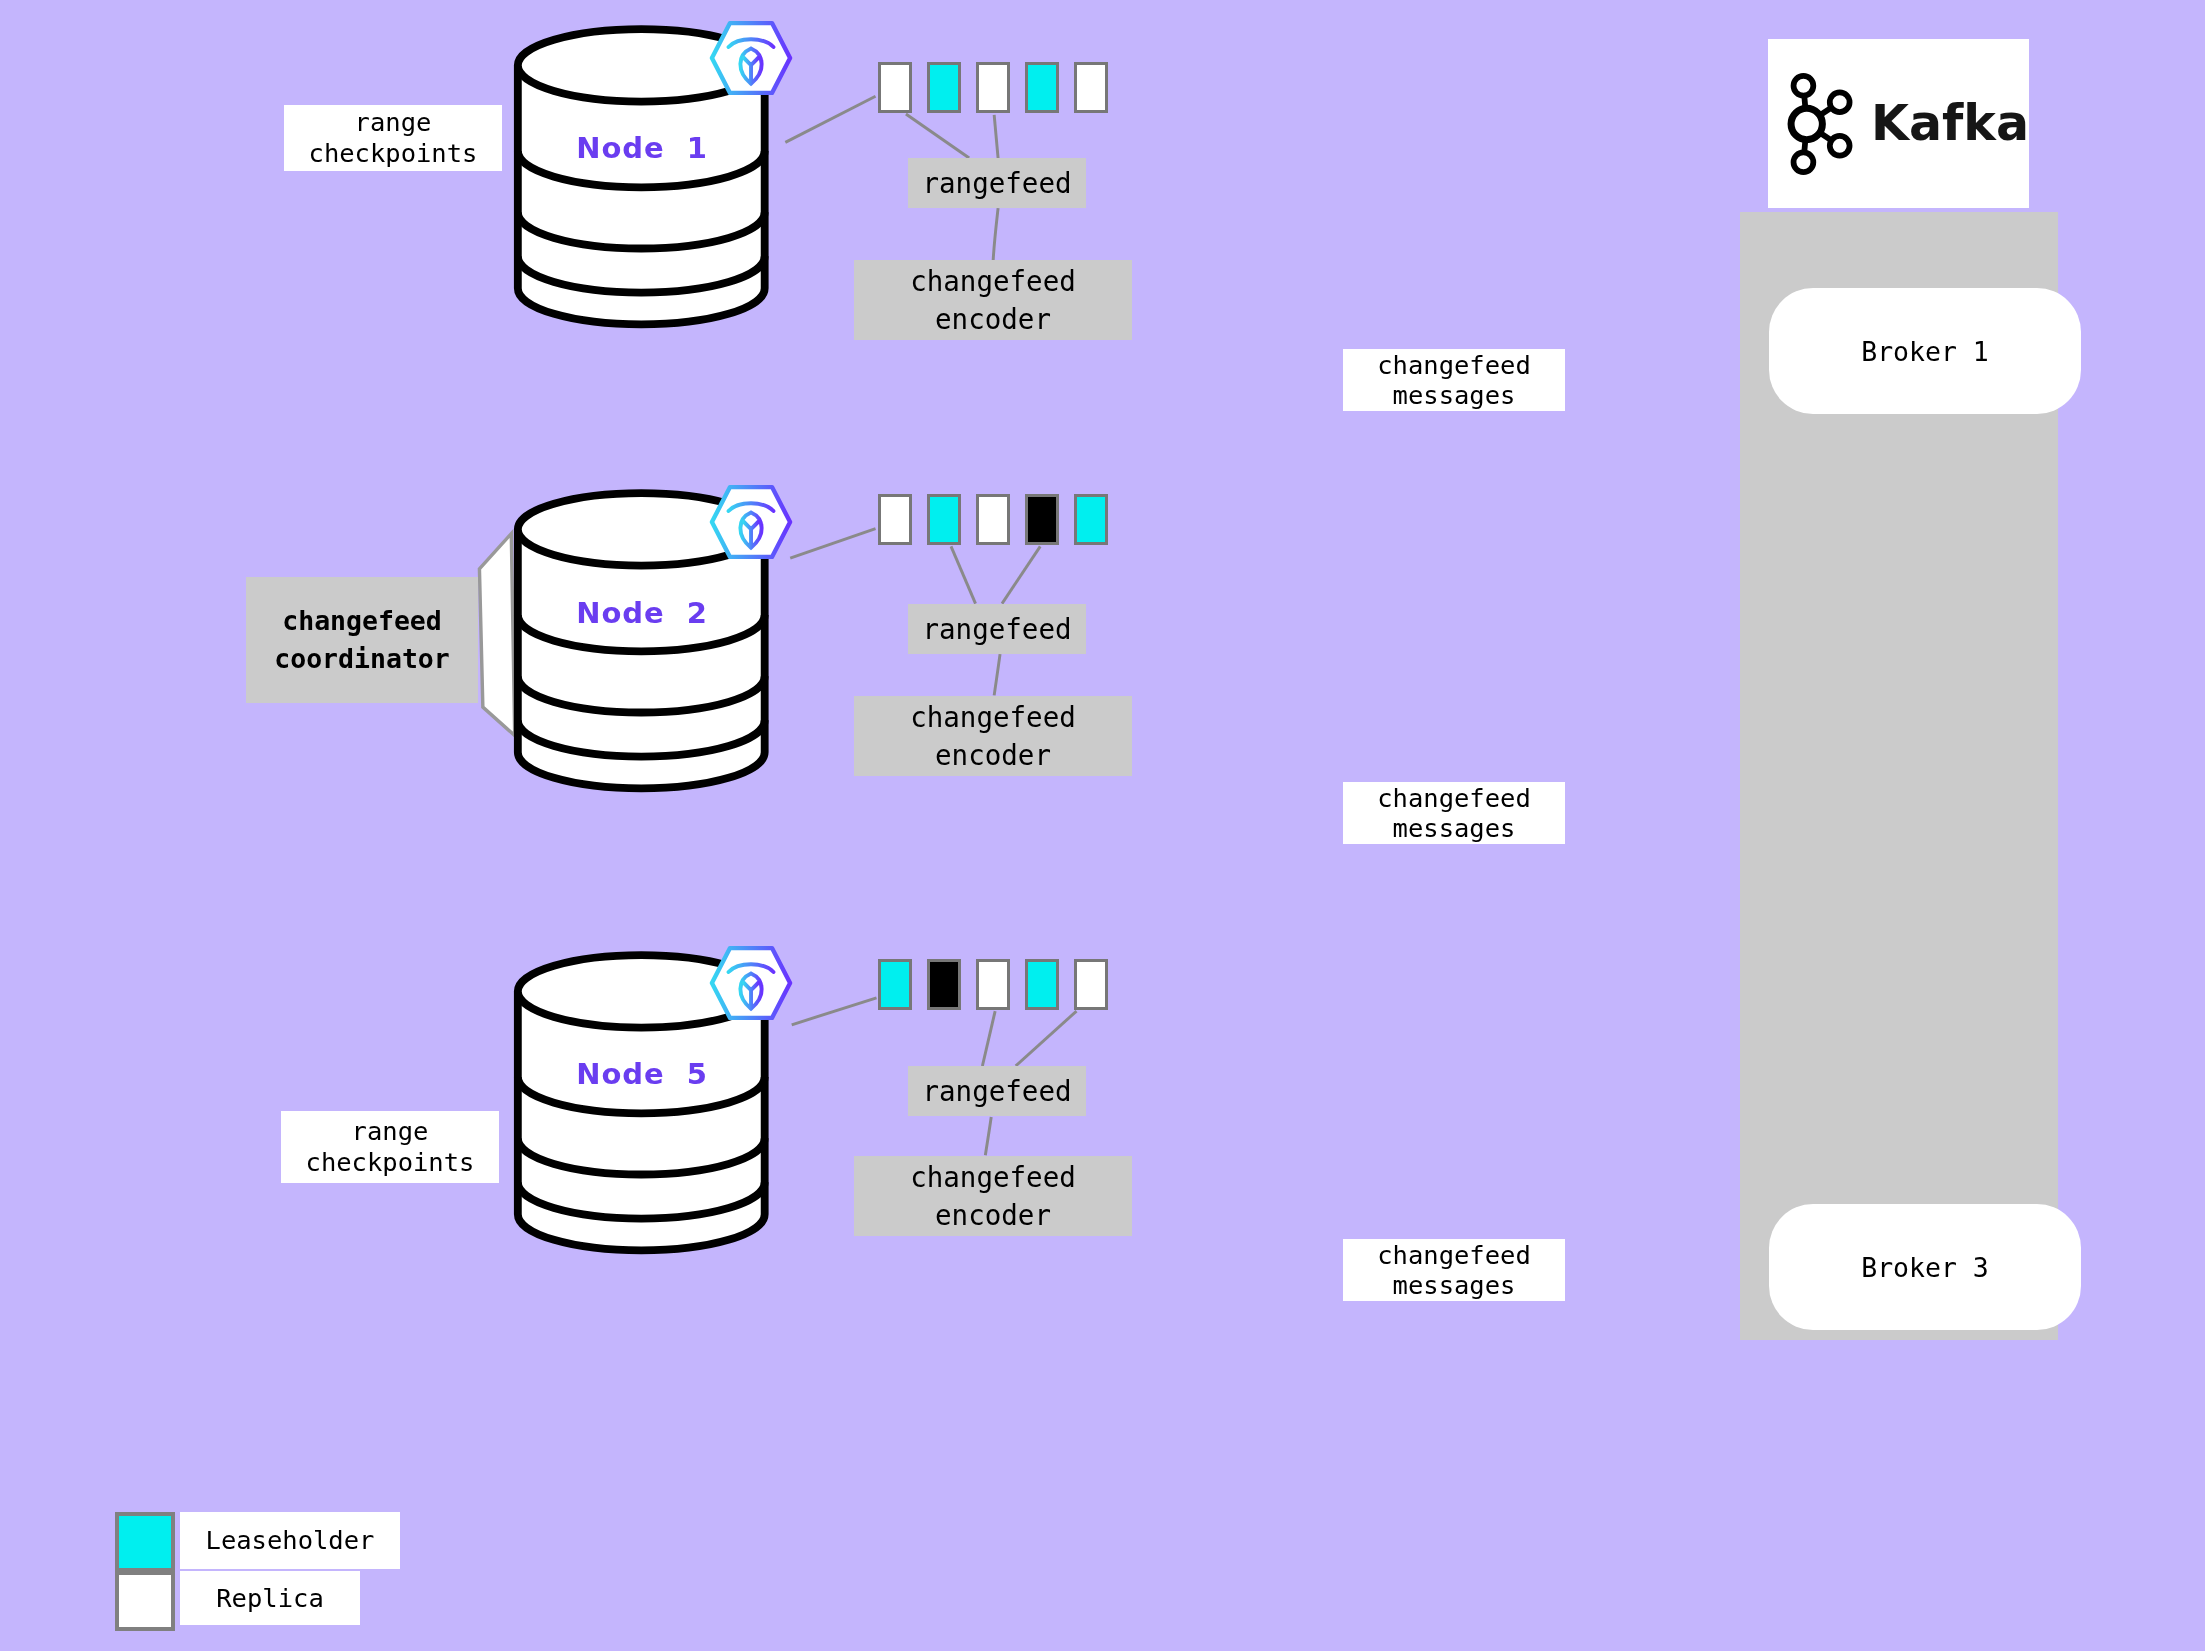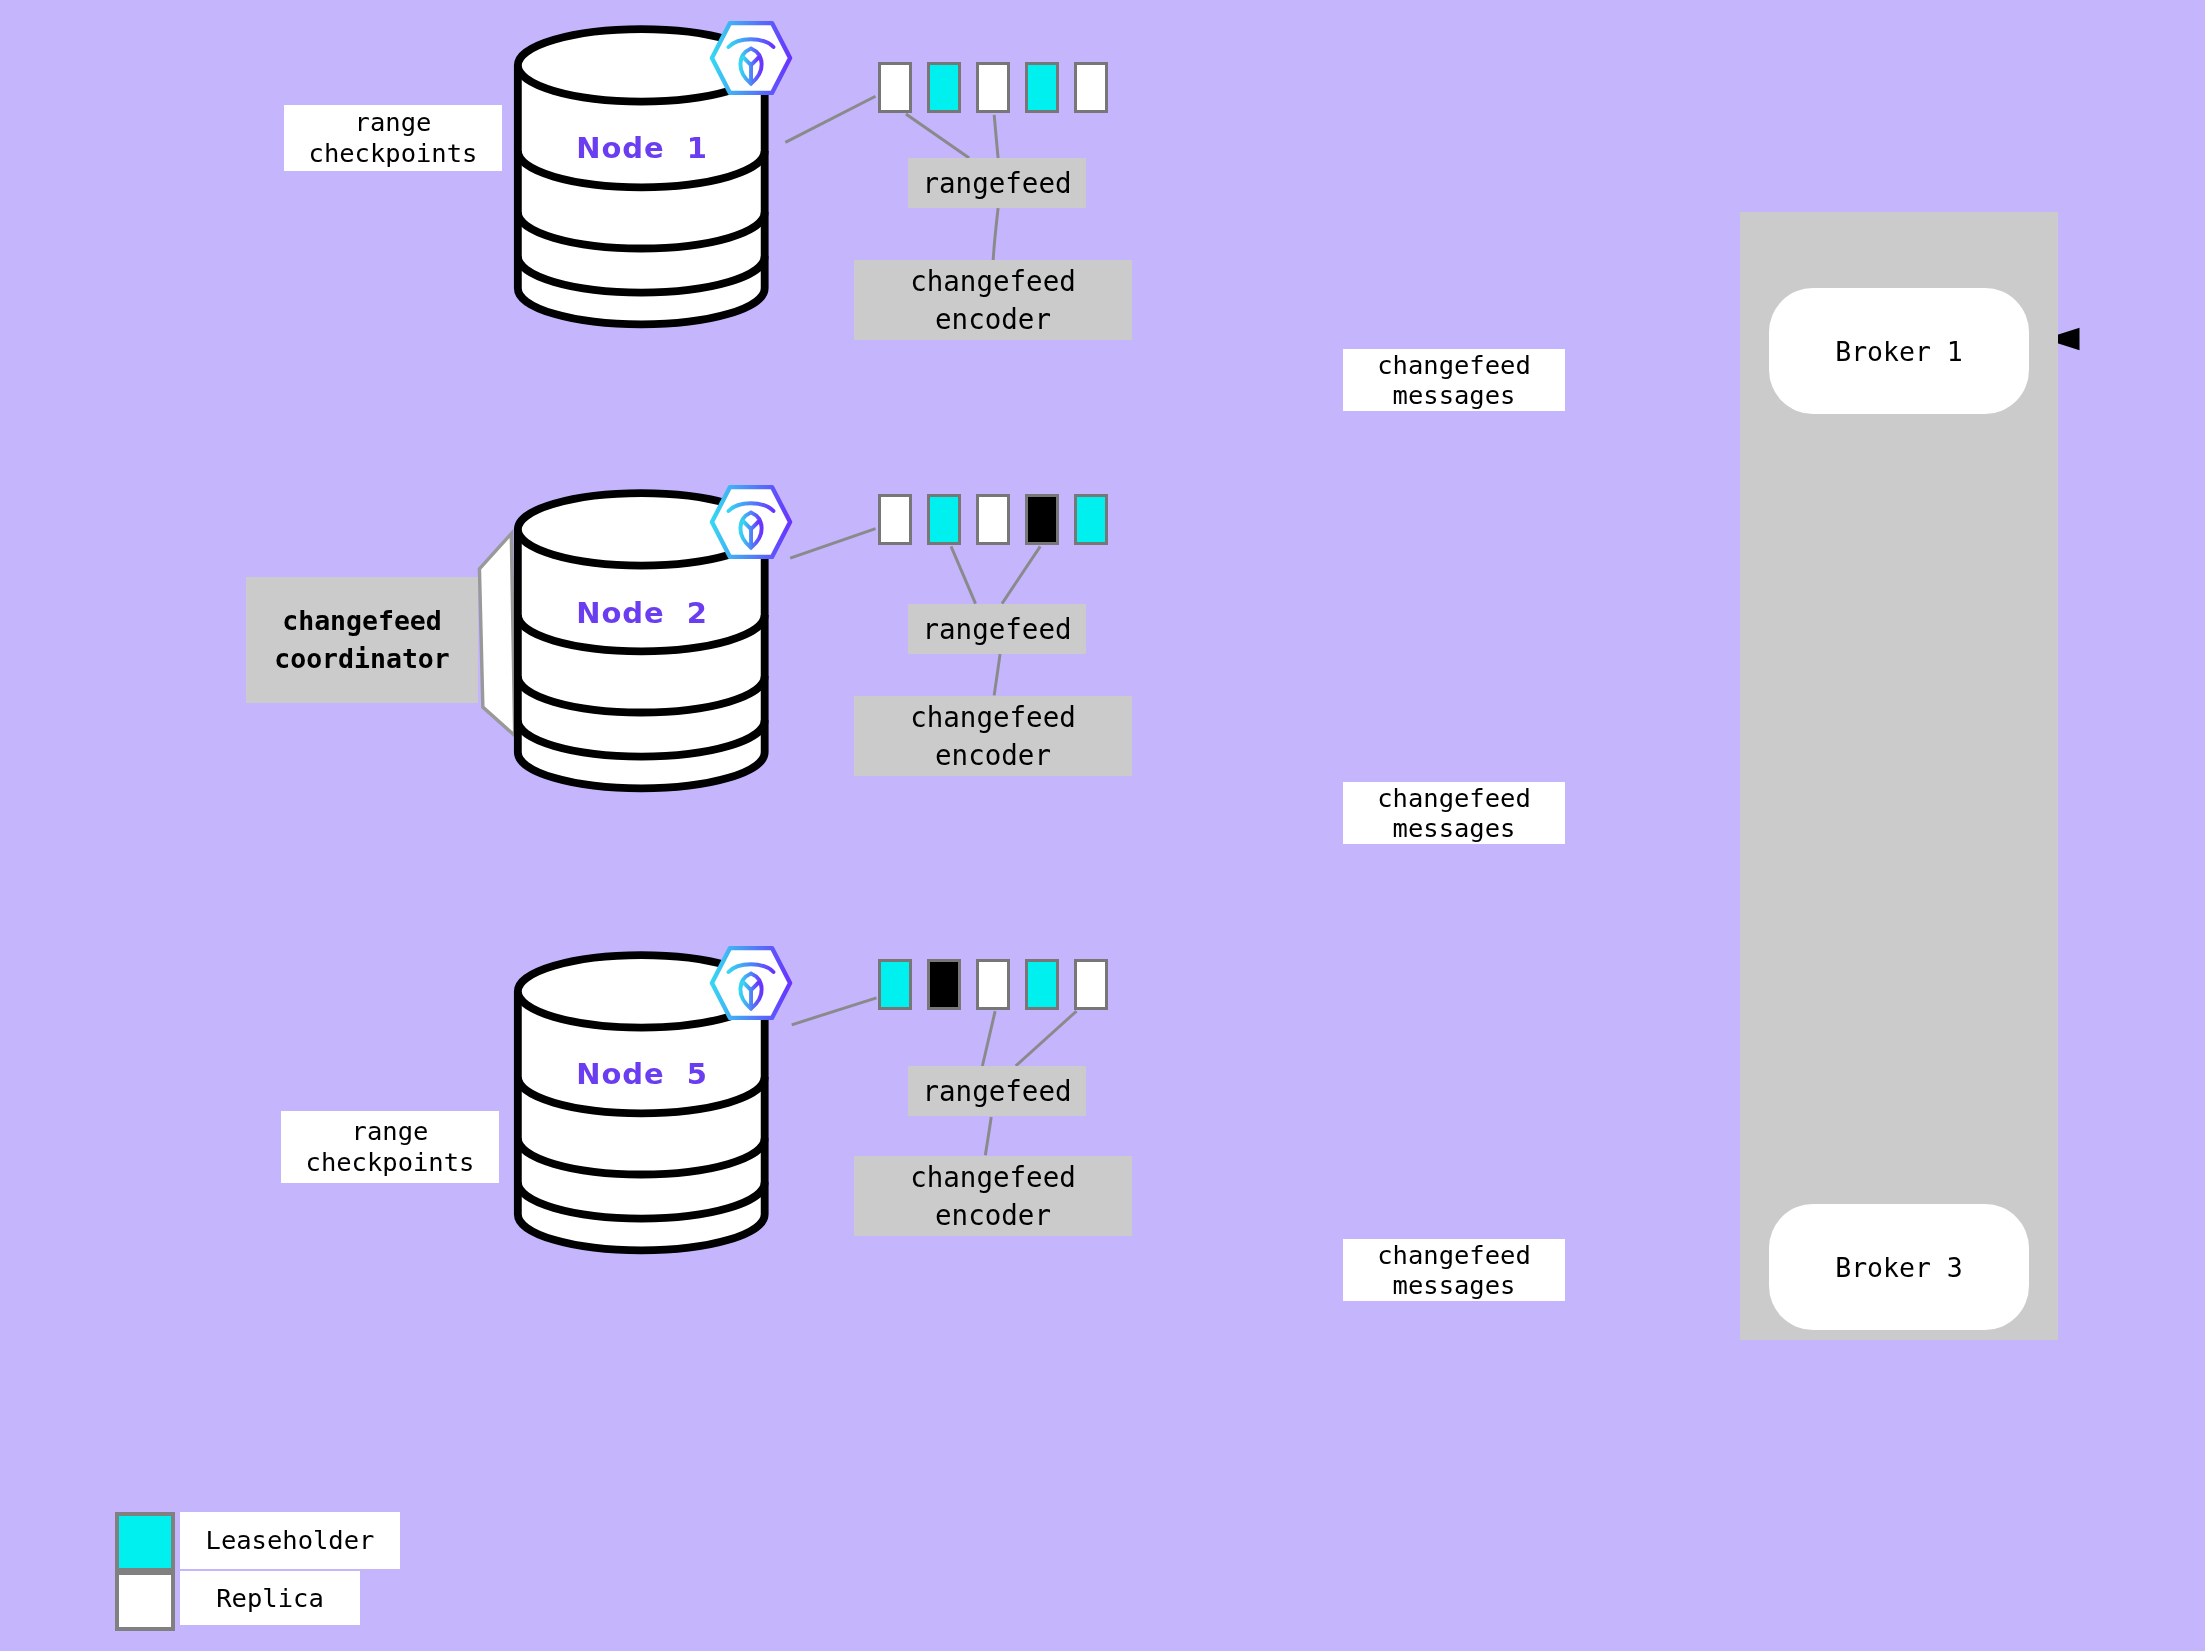--- a/index.html
+++ b/index.html
@@ -173,6 +173,17 @@
     <span>messages</span>
   </div>
 
+  <div class="abs" style="left:1768px;top:39px;width:261px;height:169px;background:#fff;display:flex;align-items:center;">
+    <svg style="margin-left:13.7px;" width="98" height="132" viewBox="0 0 200 270">
+      <path d="M60,135 L52,42 M60,135 L52,228 M60,135 L140,82 M60,135 L140,188" stroke="#000" stroke-width="14" fill="none"></path>
+      <circle cx="60" cy="135" r="38" fill="#fff" stroke="#000" stroke-width="17"></circle>
+      <circle cx="52" cy="42" r="24" fill="#fff" stroke="#000" stroke-width="14"></circle>
+      <circle cx="52" cy="228" r="24" fill="#fff" stroke="#000" stroke-width="14"></circle>
+      <circle cx="140" cy="82" r="24" fill="#fff" stroke="#000" stroke-width="14"></circle>
+      <circle cx="140" cy="188" r="24" fill="#fff" stroke="#000" stroke-width="14"></circle>
+    </svg>
+    <span class="kafka-title" style="margin-left:6.9px;">Kafka</span>
+  </div>
 
   <div class="abs" style="left:1740px;top:212px;width:318px;height:1128px;background:#cbcbcb;"></div>
 

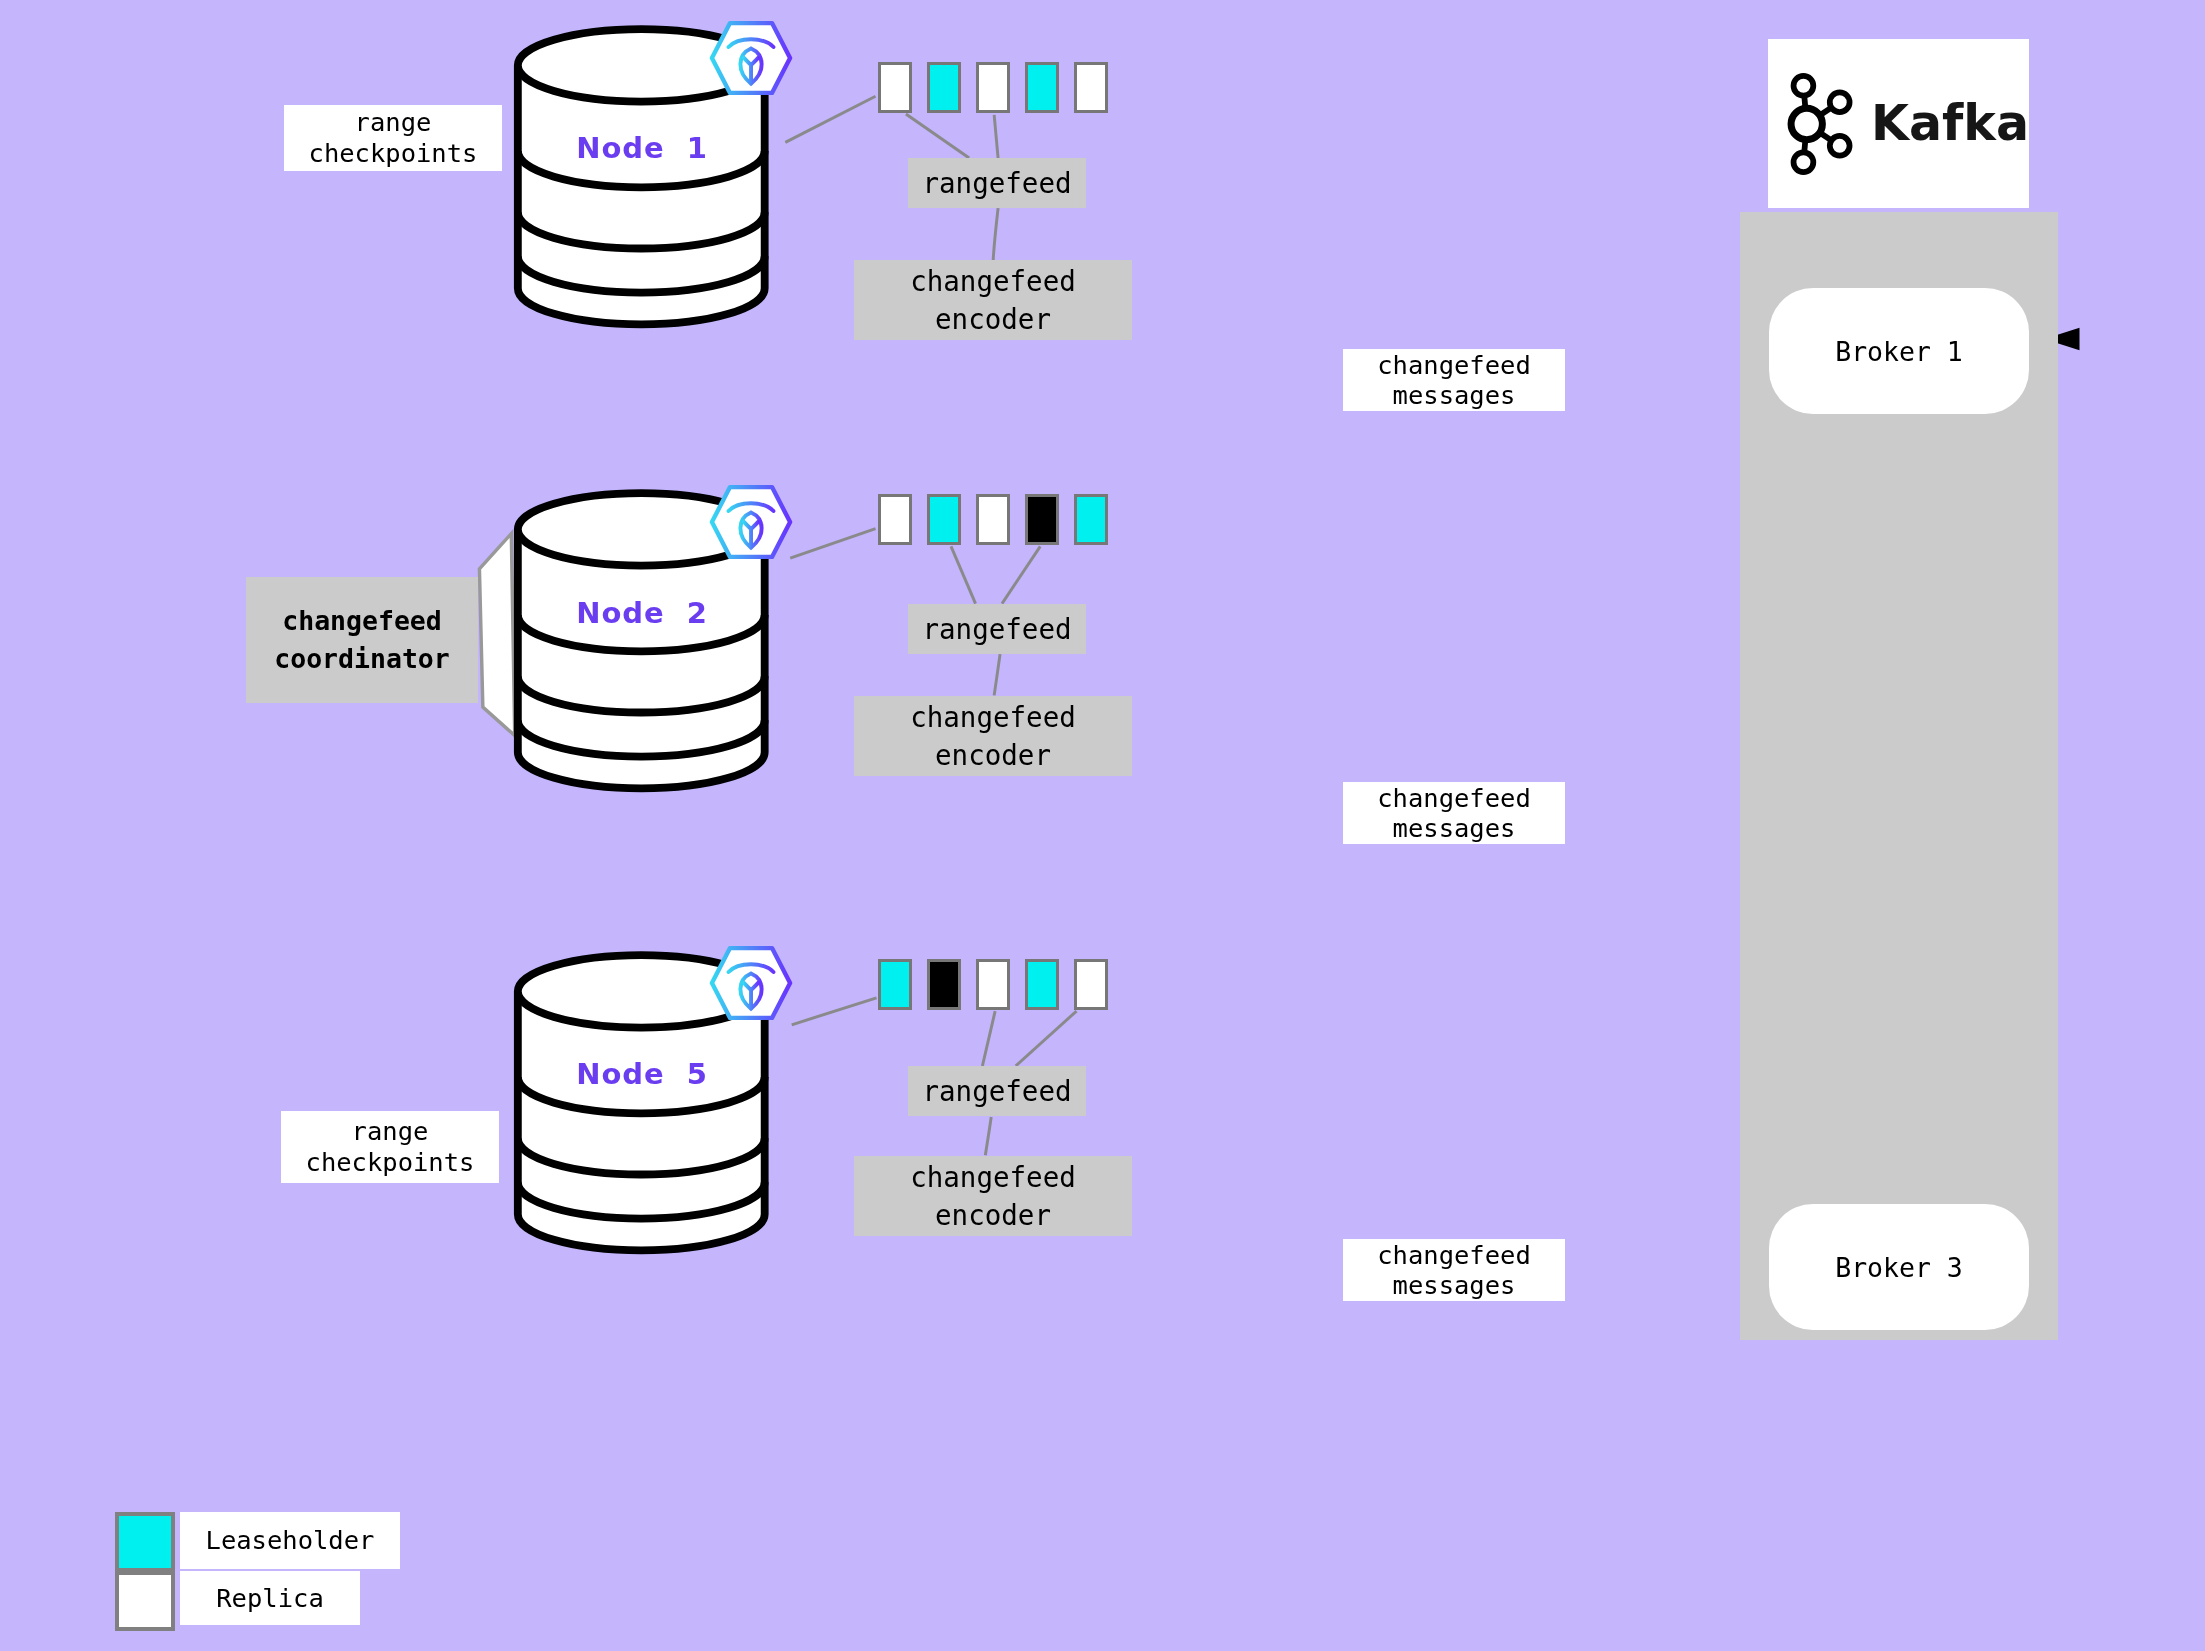--- a/index.html
+++ b/index.html
@@ -16,7 +16,7 @@
               font-family:"DejaVu Sans","Liberation Sans",sans-serif;font-weight:bold;
               font-size:29px;word-spacing:10.8px;letter-spacing:1px;white-space:nowrap;}
   .coordinator{font-weight:bold;font-size:26.5px;line-height:38px;}
-  .broker{position:absolute;left:1769px;width:260px;height:126px;background:#fff;border-radius:44px;
+  .broker{position:absolute;left:1769px;width:312px;height:126px;background:#fff;border-radius:44px;
           display:flex;align-items:center;justify-content:center;font-size:26.5px;color:#000;}
   .pill{border-radius:29px;}
   .legend-swatch{position:absolute;width:60px;height:60px;border:4.4px solid #808080;box-sizing:border-box;}

